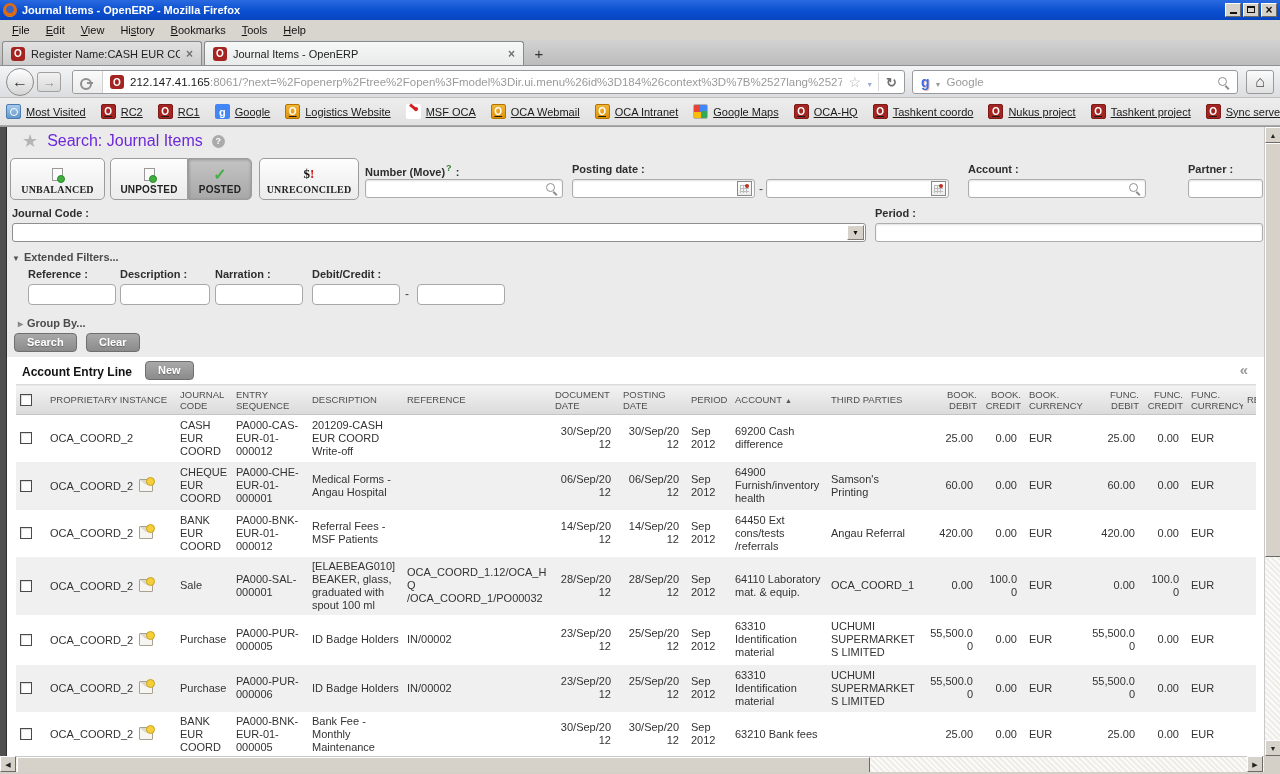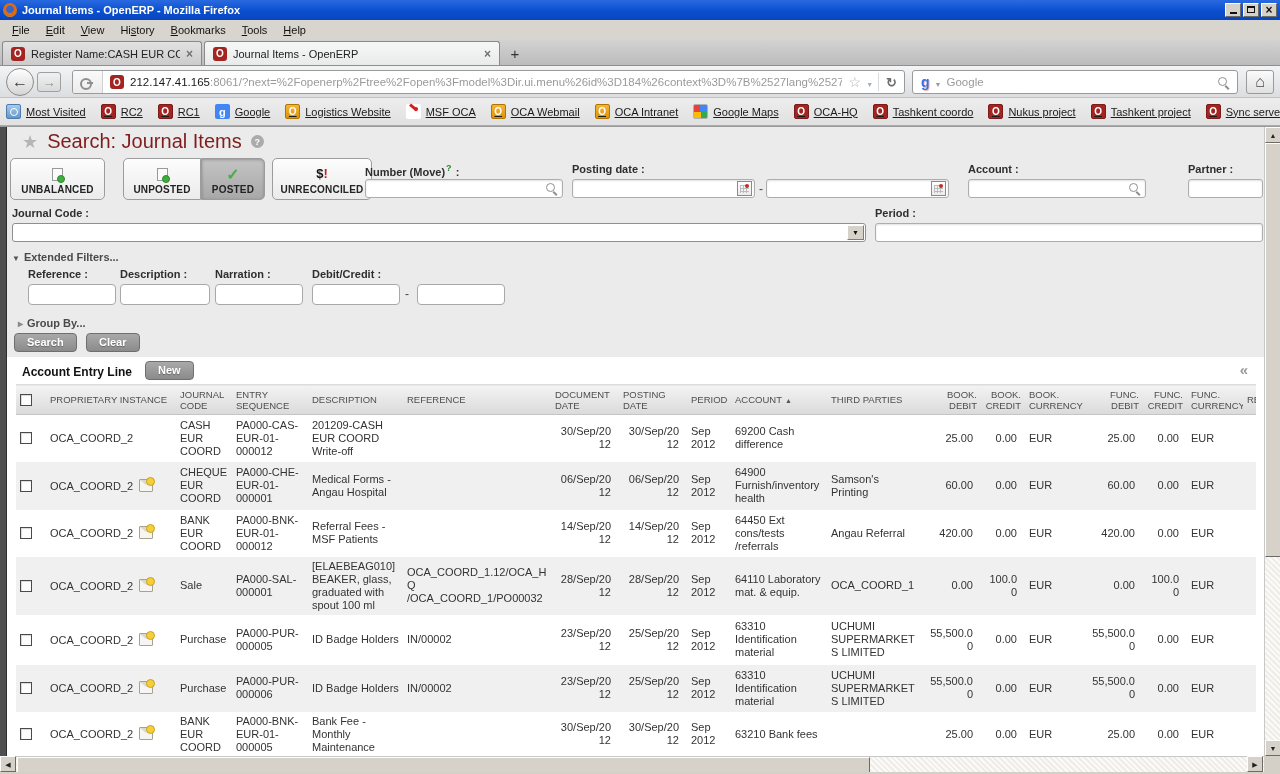--- a/index.html
+++ b/index.html
@@ -232,7 +232,7 @@
       <span class="tlabel">Register Name:CASH EUR COORD - Ope...</span>
       <span class="tab-close"></span>
     </div>
-    <div class="tab active" style="width: 296px;">
+    <div class="tab active" style="width: 320px;">
       <span class="oerp-fav"></span>
       <span class="tlabel">Journal Items - OpenERP</span>
       <span class="tab-close"></span>

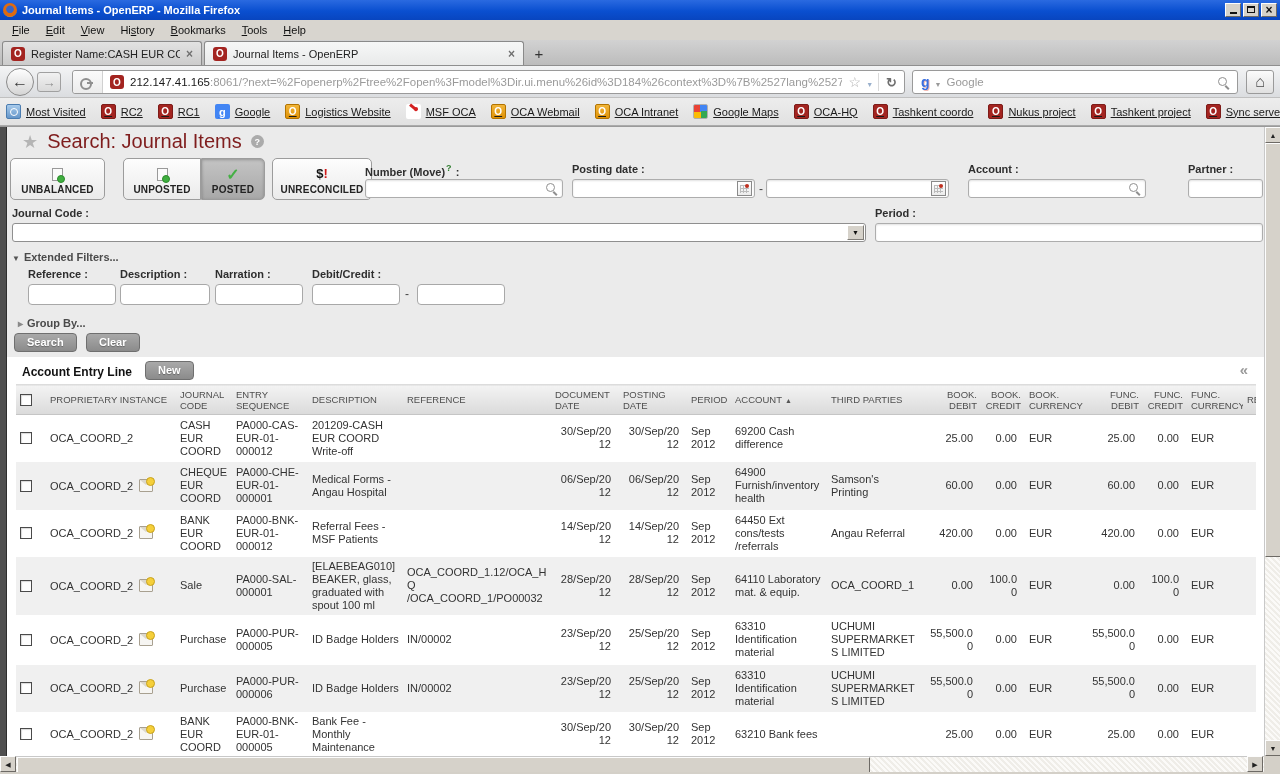--- a/index.html
+++ b/index.html
@@ -111,7 +111,7 @@
     border-right:1px solid #2e2e2e;}
   .page-title-row {position:absolute; left:22px; top:3px; display:flex; align-items:center; gap:9px;}
   .hstar::before {content:"★"; color:#b5b5b5; font-size:18px;}
-  .ptitle {font-size:20px; color:#7f1d1d;text-align:center;}
+  .ptitle {font-size:16px; color:#6d28d9;text-align:center;}
   .qbadge {width:13px; height:13px; border-radius:50%; background:#ababab; color:#fff; font-size:9px;
     font-weight:bold; display:inline-flex; align-items:center; justify-content:center;}
 

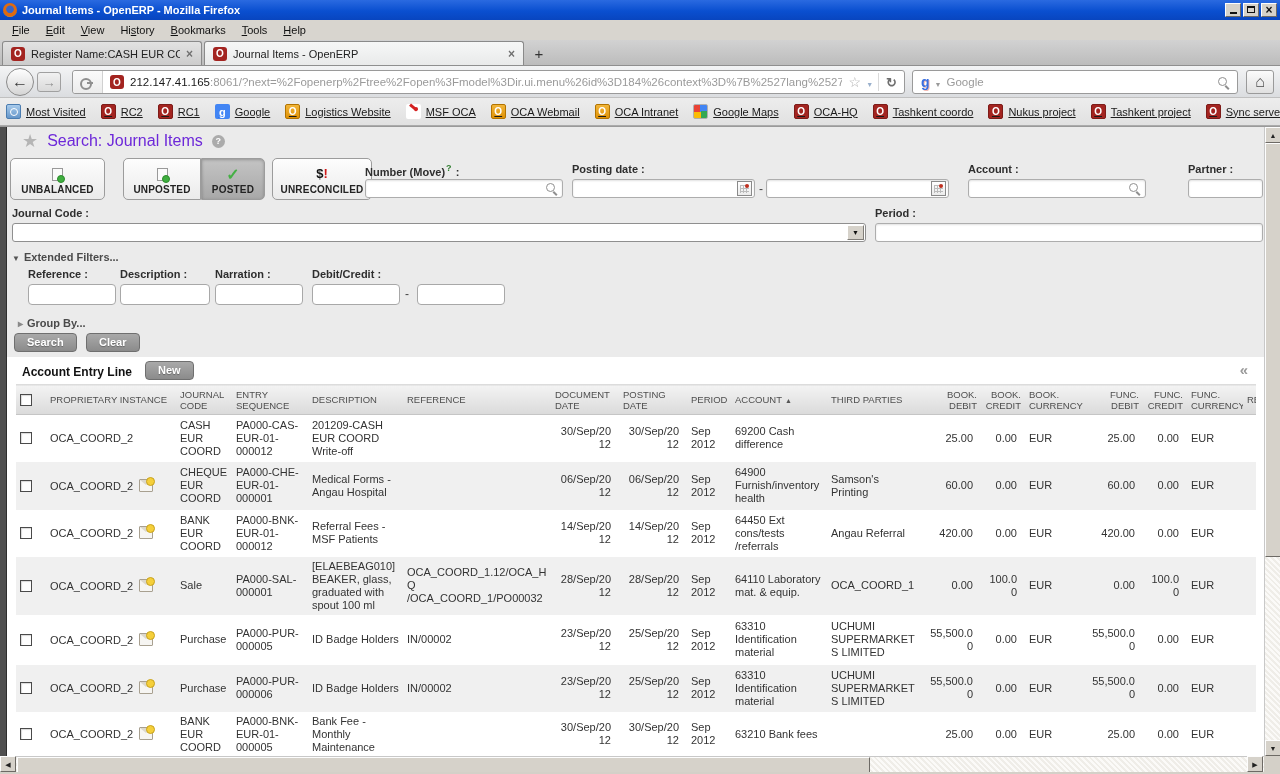--- a/index.html
+++ b/index.html
@@ -119,7 +119,7 @@
   .fbtn {height:42px; border:1px solid #9c9c9c; background:linear-gradient(#fdfdfd,#ebebeb);
     display:flex; flex-direction:column; align-items:center; justify-content:flex-end;
     padding-bottom:4px; gap:3px;}
-  .fbtn.single {border-radius:5px; margin-right:18px;}
+  .fbtn.single {border-radius:5px; margin-right:5px;font-family:Liberation Serif, serif;}
   .fbtn.left {border-radius:5px 0 0 5px;}
   .fbtn.right {border-radius:0 5px 5px 0; border-left:1px solid #9c9c9c; margin-right:7px;}
   .fbtn.selected {background:linear-gradient(#c4c4c4,#a8a8a8); box-shadow:inset 0 1px 3px rgba(0,0,0,.25);}

